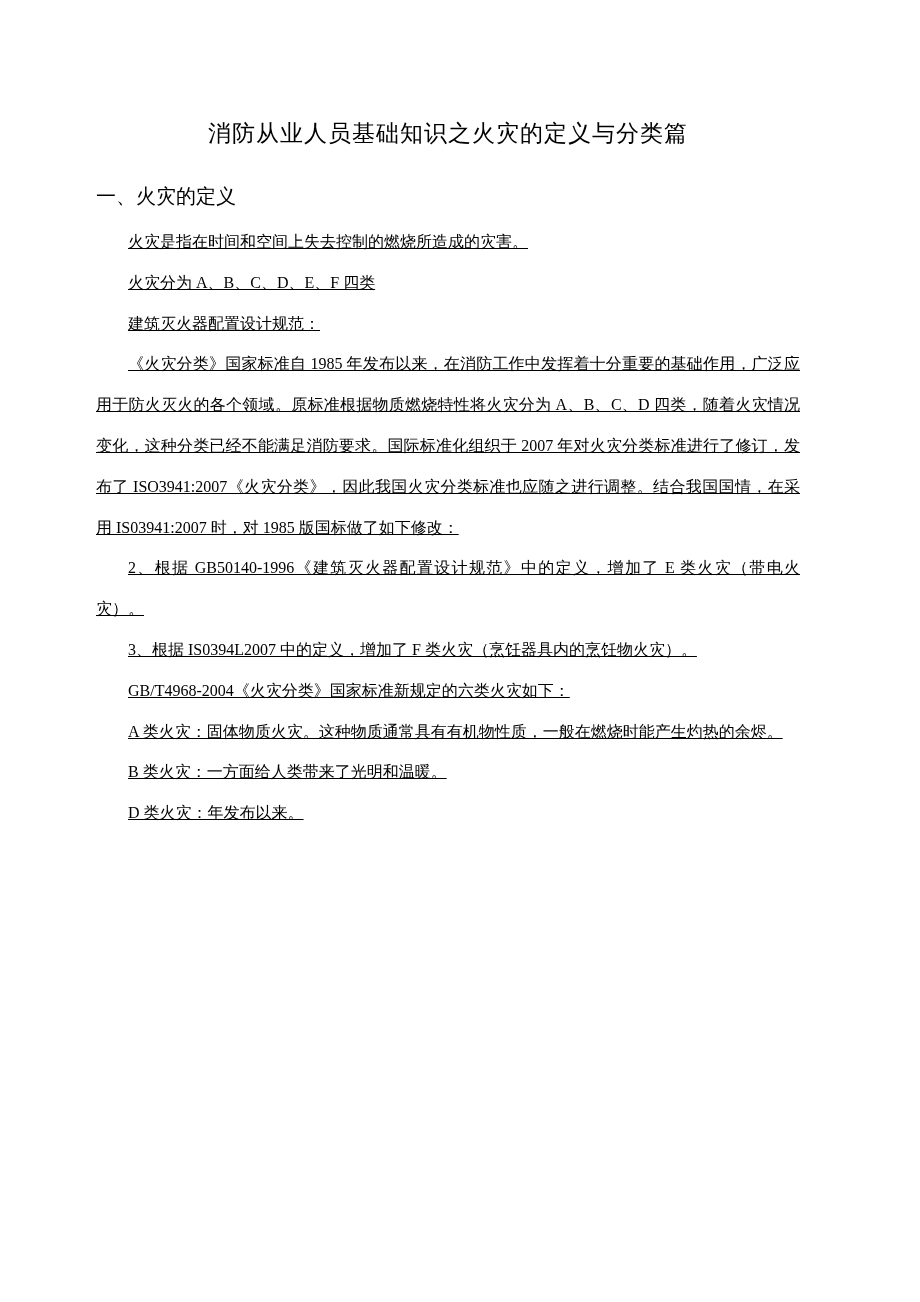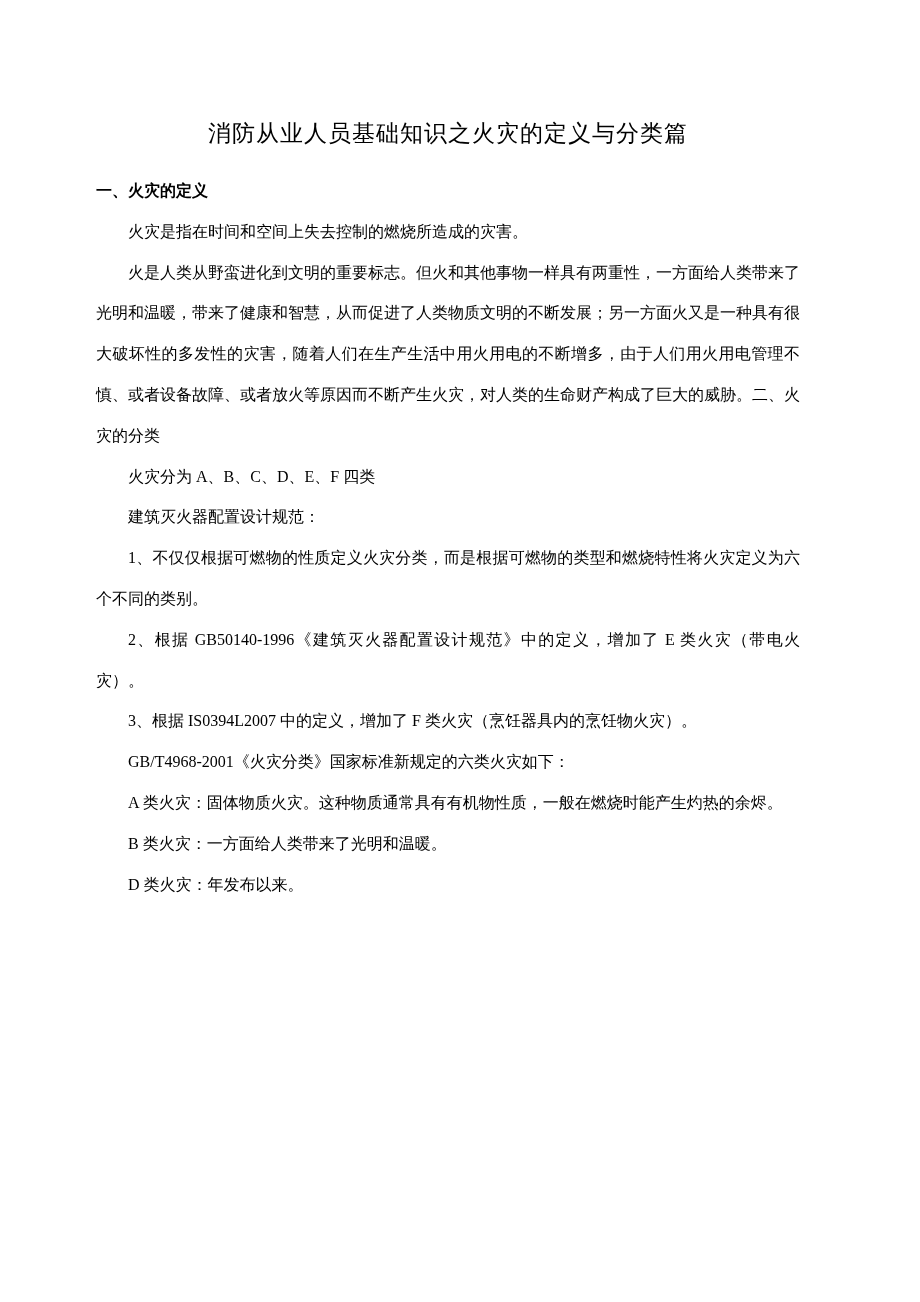--- a/index.html
+++ b/index.html
@@ -24,10 +24,9 @@
     margin: 0 0 22px 0;
   }
   .sect-head {
-    font-size: 16px;
+    font-size: 20px;
     line-height: 2.55;
     margin: 0;
-    font-weight: bold;
   }
   .body {
     font-size: 16px;

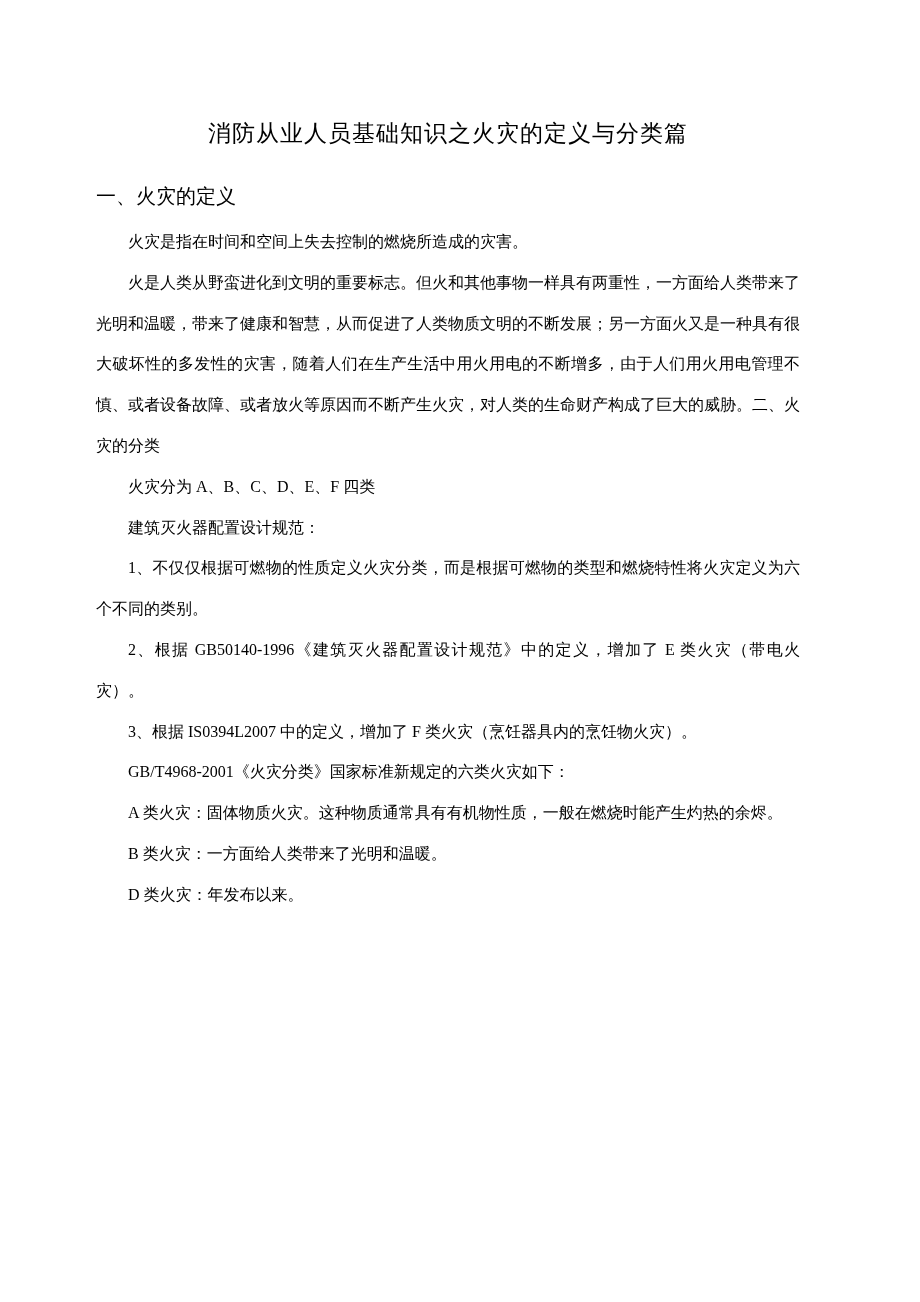--- a/index.html
+++ b/index.html
@@ -33,6 +33,7 @@
     line-height: 2.55;
     text-align: justify;
     margin: 0;
+    text-decoration: underline;
   }
   .indent {
     text-indent: 2em;

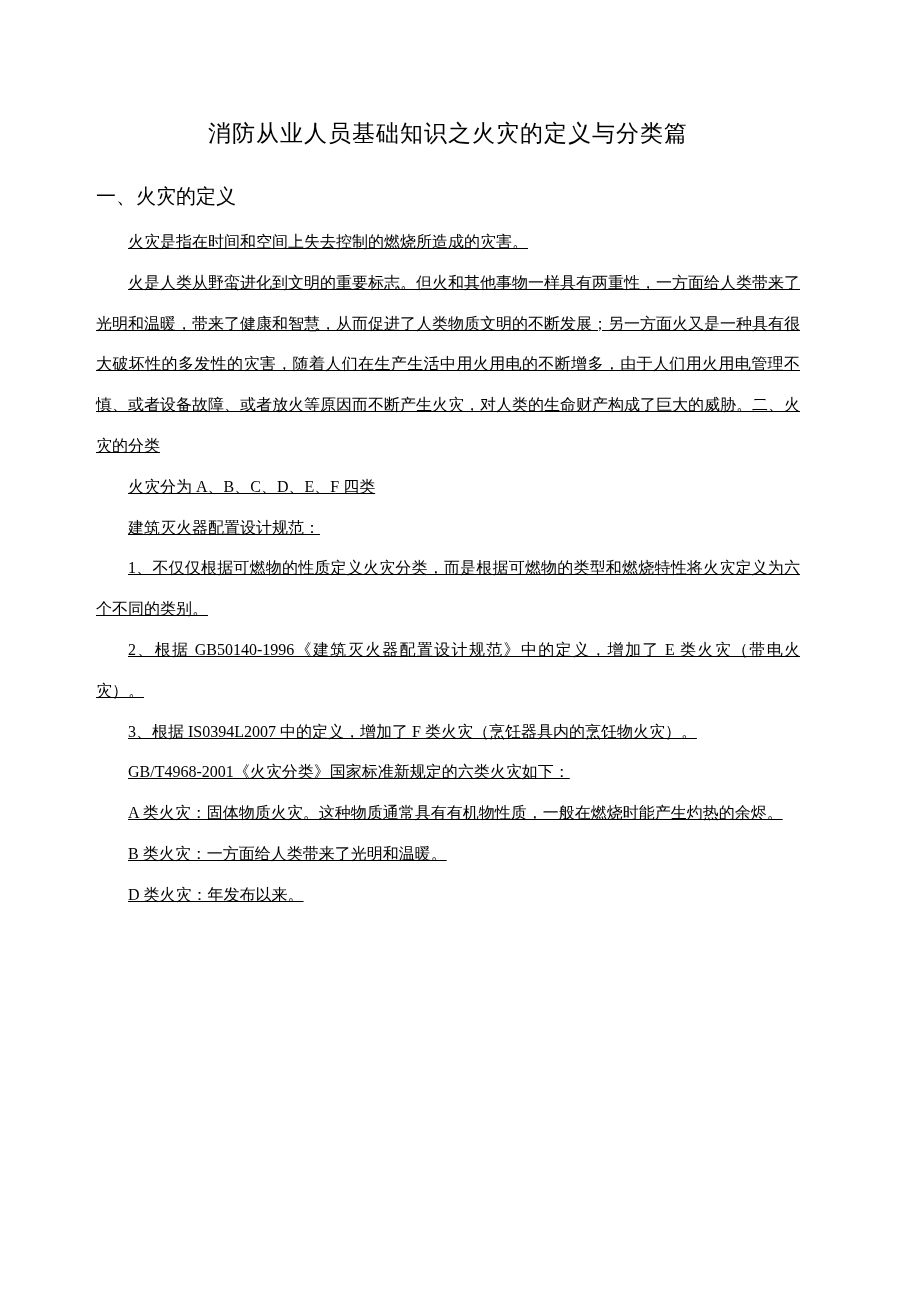--- a/index.html
+++ b/index.html
@@ -48,7 +48,6 @@
   <p class="sect-head">一、火灾的定义</p>
 
   <p class="body indent">火灾是指在时间和空间上失去控制的燃烧所造成的灾害。</p>
-  <p class="body indent">火是人类从野蛮进化到文明的重要标志。但火和其他事物一样具有两重性，一方面给人类带来了光明和温暖，带来了健康和智慧，从而促进了人类物质文明的不断发展；另一方面火又是一种具有很大破坏性的多发性的灾害，随着人们在生产生活中用火用电的不断增多，由于人们用火用电管理不慎、或者设备故障、或者放火等原因而不断产生火灾，对人类的生命财产构成了巨大的威胁。二、火灾的分类</p>
   <p class="body indent">火灾分为 A、B、C、D、E、F 四类</p>
   <p class="body indent">建筑灭火器配置设计规范：</p>
   <p class="body indent">1、不仅仅根据可燃物的性质定义火灾分类，而是根据可燃物的类型和燃烧特性将火灾定义为六个不同的类别。</p>

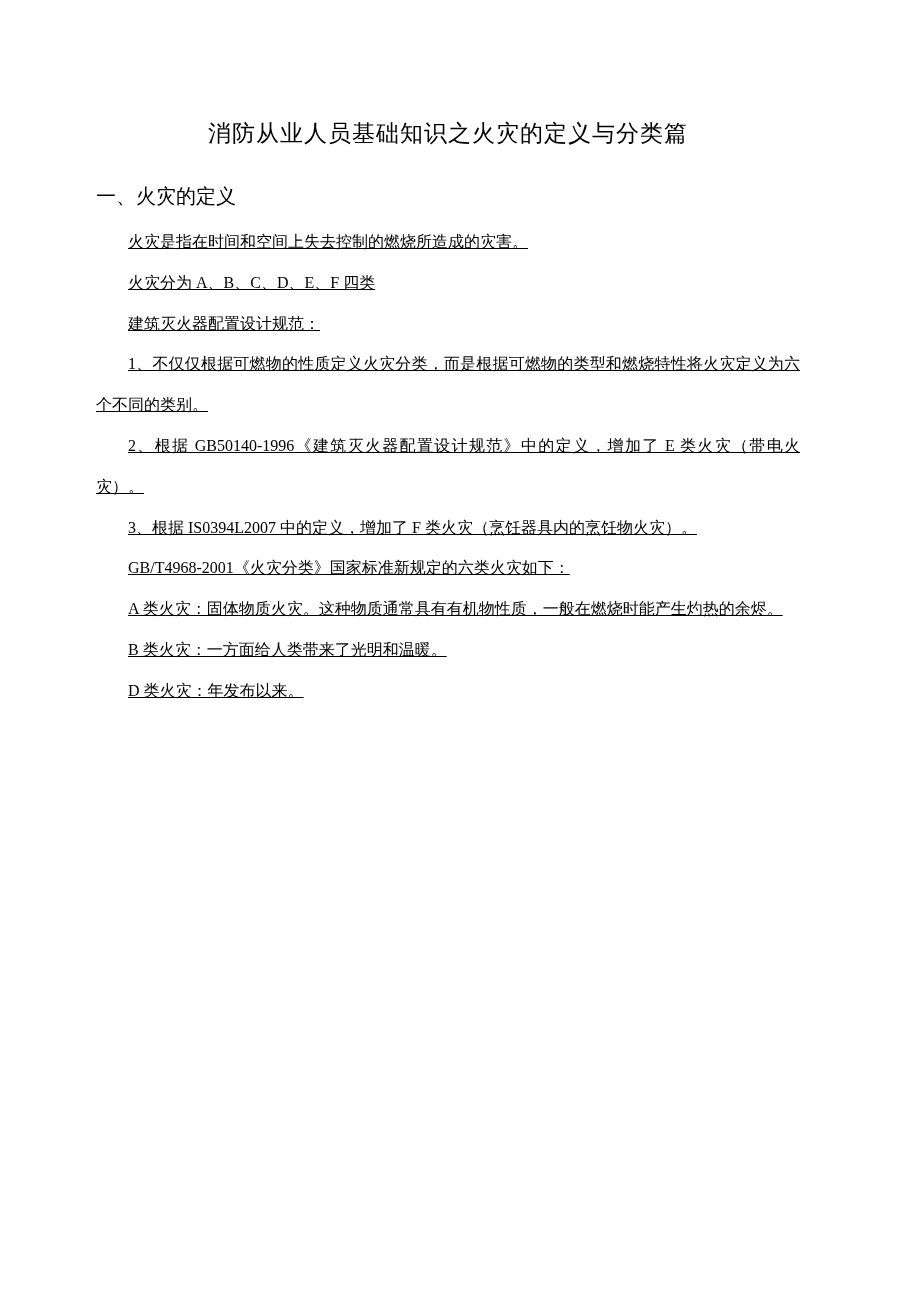--- a/index.html
+++ b/index.html
@@ -50,6 +50,7 @@
   <p class="body indent">火灾是指在时间和空间上失去控制的燃烧所造成的灾害。</p>
   <p class="body indent">火灾分为 A、B、C、D、E、F 四类</p>
   <p class="body indent">建筑灭火器配置设计规范：</p>
+  <p class="body indent">《火灾分类》国家标准自 1985 年发布以来，在消防工作中发挥着十分重要的基础作用，广泛应用于防火灭火的各个领域。原标准根据物质燃烧特性将火灾分为 A、B、C、D 四类，随着火灾情况变化，这种分类已经不能满足消防要求。国际标准化组织于 2007 年对火灾分类标准进行了修订，发布了 ISO3941:2007《火灾分类》，因此我国火灾分类标准也应随之进行调整。结合我国国情，在采用 IS03941:2007 时，对 1985 版国标做了如下修改：</p>
   <p class="body indent">1、不仅仅根据可燃物的性质定义火灾分类，而是根据可燃物的类型和燃烧特性将火灾定义为六个不同的类别。</p>
   <p class="body indent">2、根据 GB50140-1996《建筑灭火器配置设计规范》中的定义，增加了 E 类火灾（带电火灾）。</p>
   <p class="body indent">3、根据 IS0394L2007 中的定义，增加了 F 类火灾（烹饪器具内的烹饪物火灾）。</p>

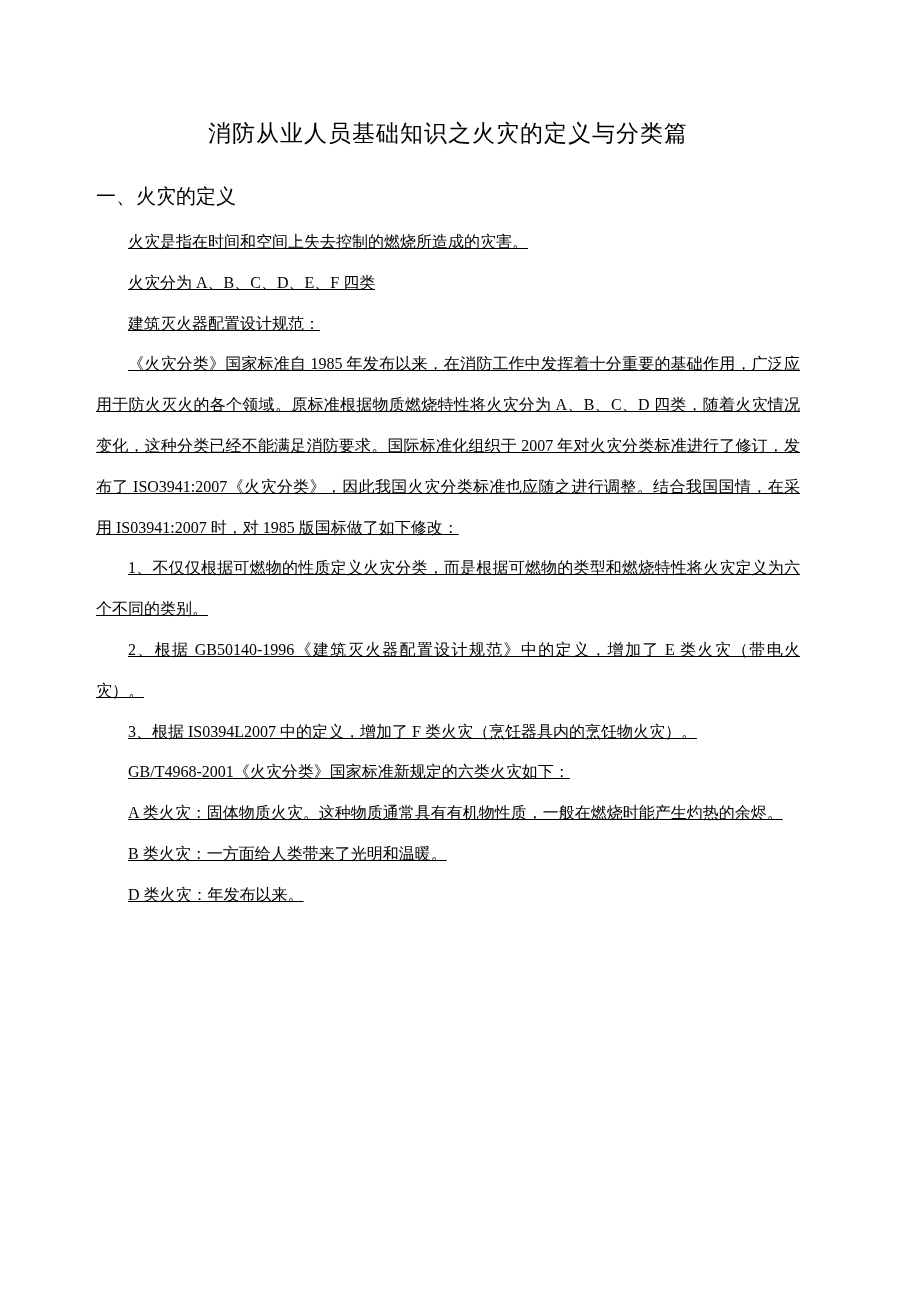--- a/index.html
+++ b/index.html
@@ -51,7 +51,6 @@
   <p class="body indent">火灾分为 A、B、C、D、E、F 四类</p>
   <p class="body indent">建筑灭火器配置设计规范：</p>
   <p class="body indent">《火灾分类》国家标准自 1985 年发布以来，在消防工作中发挥着十分重要的基础作用，广泛应用于防火灭火的各个领域。原标准根据物质燃烧特性将火灾分为 A、B、C、D 四类，随着火灾情况变化，这种分类已经不能满足消防要求。国际标准化组织于 2007 年对火灾分类标准进行了修订，发布了 ISO3941:2007《火灾分类》，因此我国火灾分类标准也应随之进行调整。结合我国国情，在采用 IS03941:2007 时，对 1985 版国标做了如下修改：</p>
-  <p class="body indent">1、不仅仅根据可燃物的性质定义火灾分类，而是根据可燃物的类型和燃烧特性将火灾定义为六个不同的类别。</p>
   <p class="body indent">2、根据 GB50140-1996《建筑灭火器配置设计规范》中的定义，增加了 E 类火灾（带电火灾）。</p>
   <p class="body indent">3、根据 IS0394L2007 中的定义，增加了 F 类火灾（烹饪器具内的烹饪物火灾）。</p>
   <p class="body indent">GB/T4968-2001《火灾分类》国家标准新规定的六类火灾如下：</p>

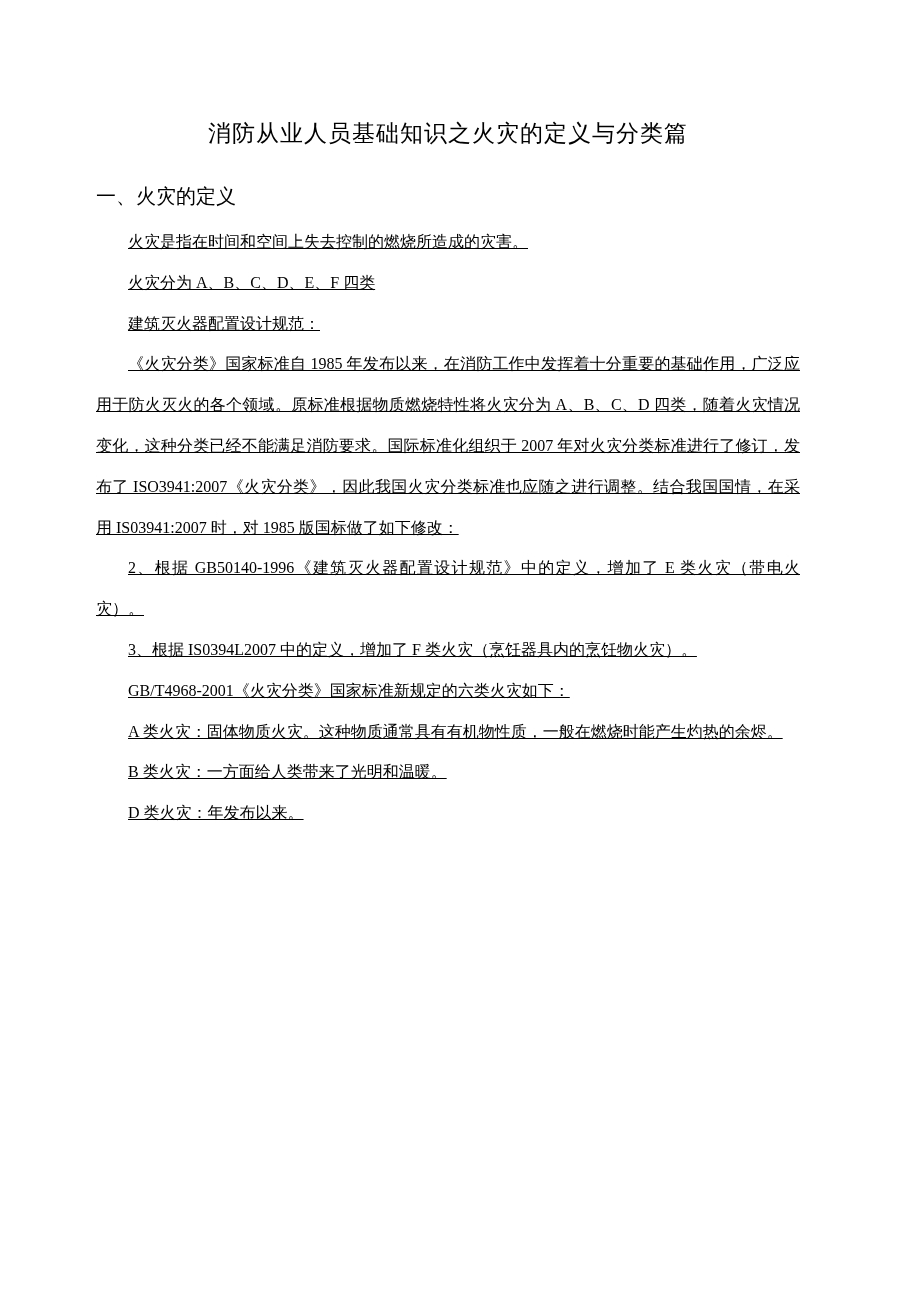--- a/index.html
+++ b/index.html
@@ -53,7 +53,7 @@
   <p class="body indent">《火灾分类》国家标准自 1985 年发布以来，在消防工作中发挥着十分重要的基础作用，广泛应用于防火灭火的各个领域。原标准根据物质燃烧特性将火灾分为 A、B、C、D 四类，随着火灾情况变化，这种分类已经不能满足消防要求。国际标准化组织于 2007 年对火灾分类标准进行了修订，发布了 ISO3941:2007《火灾分类》，因此我国火灾分类标准也应随之进行调整。结合我国国情，在采用 IS03941:2007 时，对 1985 版国标做了如下修改：</p>
   <p class="body indent">2、根据 GB50140-1996《建筑灭火器配置设计规范》中的定义，增加了 E 类火灾（带电火灾）。</p>
   <p class="body indent">3、根据 IS0394L2007 中的定义，增加了 F 类火灾（烹饪器具内的烹饪物火灾）。</p>
-  <p class="body indent">GB/T4968-2001《火灾分类》国家标准新规定的六类火灾如下：</p>
+  <p class="body indent">GB/T4968-2004《火灾分类》国家标准新规定的六类火灾如下：</p>
   <p class="body indent">A 类火灾：固体物质火灾。这种物质通常具有有机物性质，一般在燃烧时能产生灼热的余烬。</p>
   <p class="body indent">B 类火灾：一方面给人类带来了光明和温暖。</p>
   <p class="body indent">D 类火灾：年发布以来。</p>

